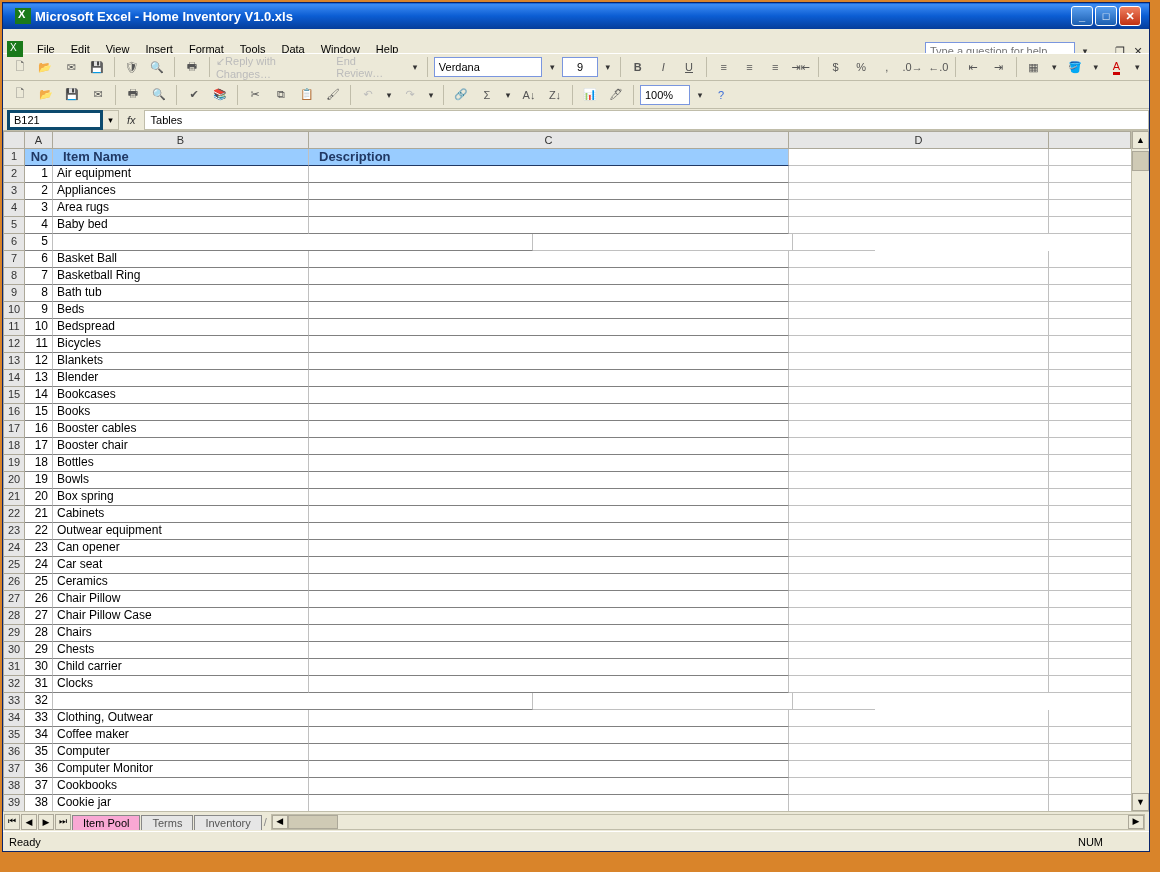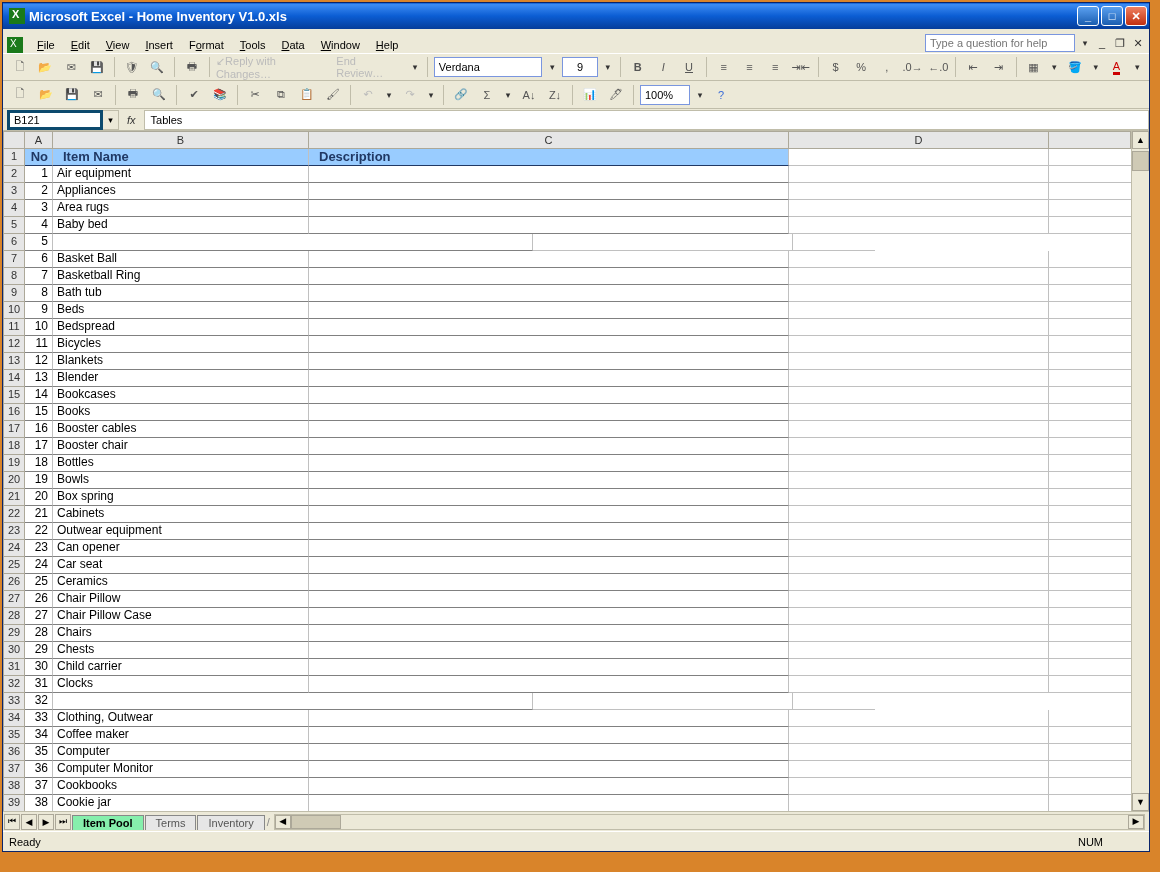--- a/index.html
+++ b/index.html
@@ -5,7 +5,7 @@
 * { margin:0; padding:0; box-sizing:border-box; font-family:Tahoma,Arial,sans-serif; }
 body { width:1160px; height:872px; background:#d9842a; display:flex; flex-direction:column; overflow:hidden; }
 .inner-frame { width:1148px; height:850px; margin:2px 0 0 2px; background:#ece9d8; display:flex; flex-direction:column; border:1px solid #0a246a; }
-.titlebar { height:26px; background:linear-gradient(to bottom,#0b5dd3 0%,#3d8cf3 6%,#0b5dd3 50%,#063d9a 100%); display:flex; align-items:center; color:#fff; font-weight:bold; font-size:13px; padding:0 2px; }
+.titlebar { height:26px; background:linear-gradient(to bottom,#0b5dd3 0%,#3d8cf3 6%,#0b5dd3 50%,#063d9a 100%); display:flex; align-items:center; color:#fff; font-weight:bold; font-size:13px; padding:0 8px; }
 .titlebar .logo { width:16px; height:16px; background:#1a7a1a; margin:0 4px; display:inline-block; position:relative; }
 .titlebar .logo::after{content:"X";position:absolute;color:#fff;font-size:11px;left:3px;top:0;}
 .titlebar .title-text { flex:1; white-space:nowrap; }

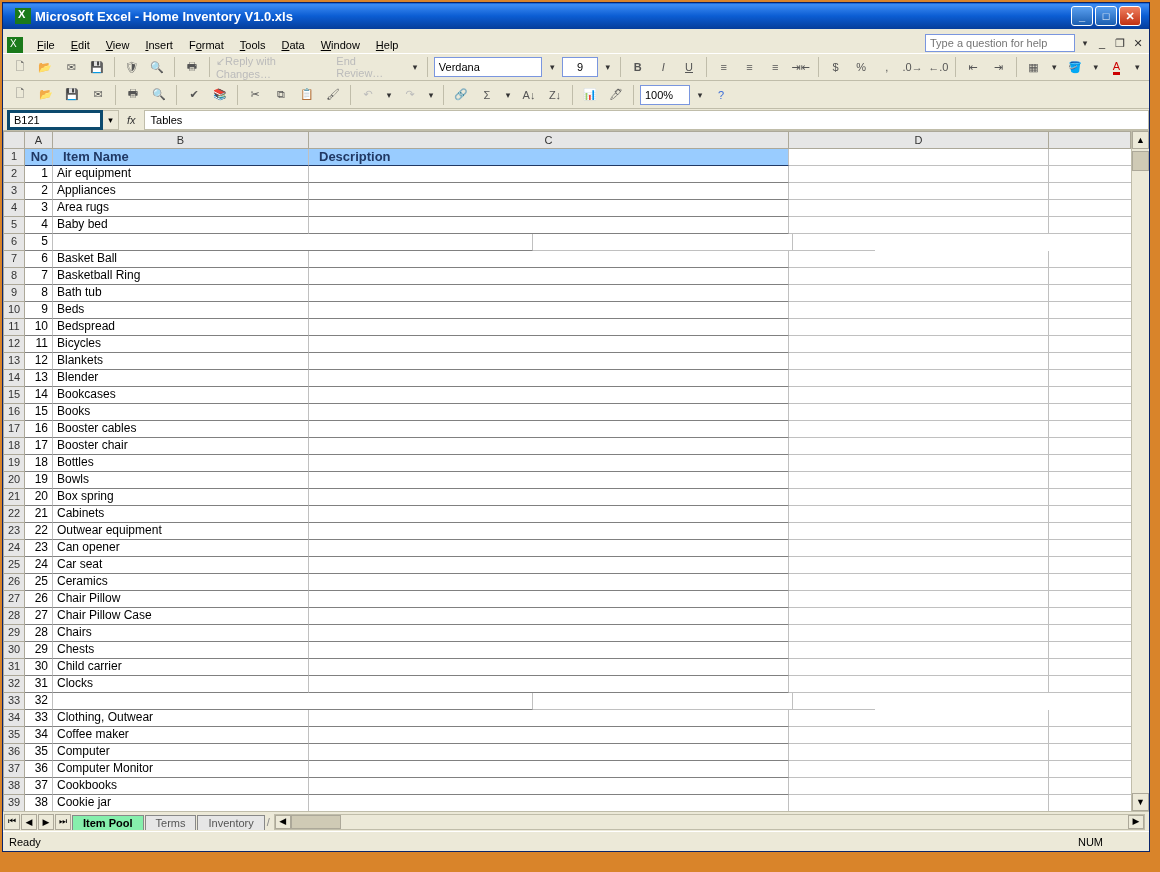--- a/index.html
+++ b/index.html
@@ -13,7 +13,7 @@
 .win-btn { width:22px; height:20px; border:1px solid #fff; border-radius:3px; display:flex; align-items:center; justify-content:center; font-size:11px; color:#fff; font-weight:bold; }
 .win-min,.win-max{ background:linear-gradient(to bottom,#5aa0f0,#1a5db0); }
 .win-close{ background:linear-gradient(to bottom,#f08060,#c03010); }
-.menubar { height:24px; background:#ece9d8; display:flex; align-items:flex-end; padding:0 4px; font-size:11px; }
+.menubar { height:24px; background:#ece9d8; display:flex; align-items:flex-start; padding:12px 4px; font-size:11px;text-decoration:underline; }
 .menubar .app-icon { width:16px; height:16px; background:#1a7a1a; margin-right:6px; position:relative;}
 .menubar .app-icon::after{content:"X";position:absolute;color:#fff;font-size:10px;left:3px;top:1px;}
 .menubar span.mi { padding:2px 8px; cursor:default; }

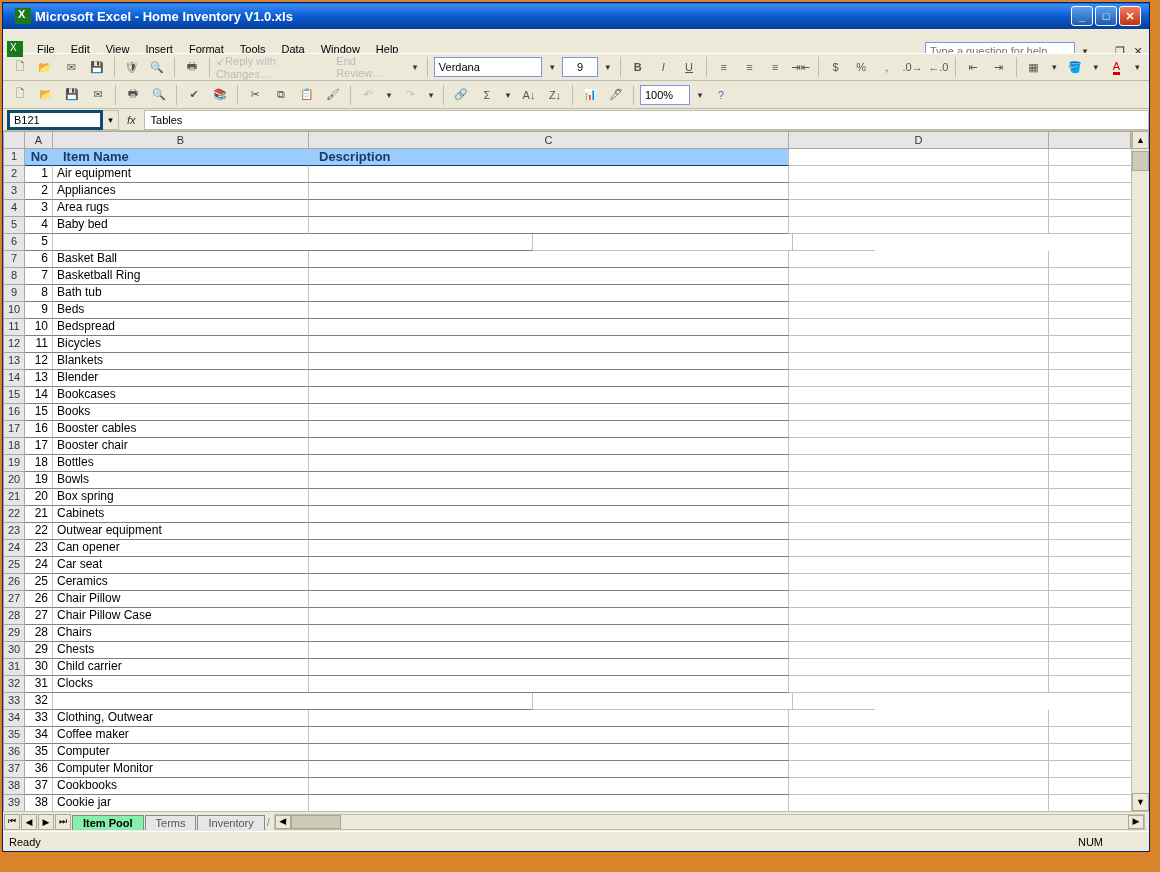--- a/index.html
+++ b/index.html
@@ -53,7 +53,7 @@
 .tabs-bar { height:20px; background:#ece9d8; display:flex; align-items:center; font-size:11px; border-top:1px solid #c0bdaa;}
 .tab-nav{width:16px;height:16px;border:1px solid #aca899;background:#ece9d8;display:flex;align-items:center;justify-content:center;font-size:9px;margin-left:1px;}
 .sheet-tab{ padding:1px 10px; background:#fff; border:1px solid #888; border-bottom:none; margin-left:1px; position:relative; top:1px;}
-.sheet-tab.active{ font-weight:bold; background:#86efac; }
+.sheet-tab.active{ font-weight:normal; background:#f9a8d4; }
 .sheet-tab.inactive{ background:#e6e6e6; color:#555;}
 .hscroll-track{flex:1; margin:0 4px; height:16px; background:#ece9d8; border:1px solid #c0bdaa; position:relative;}
 .hscroll-thumb{position:absolute;left:0;top:0;width:50px;height:14px;background:#cfcab5;border:1px solid #aca899;}

